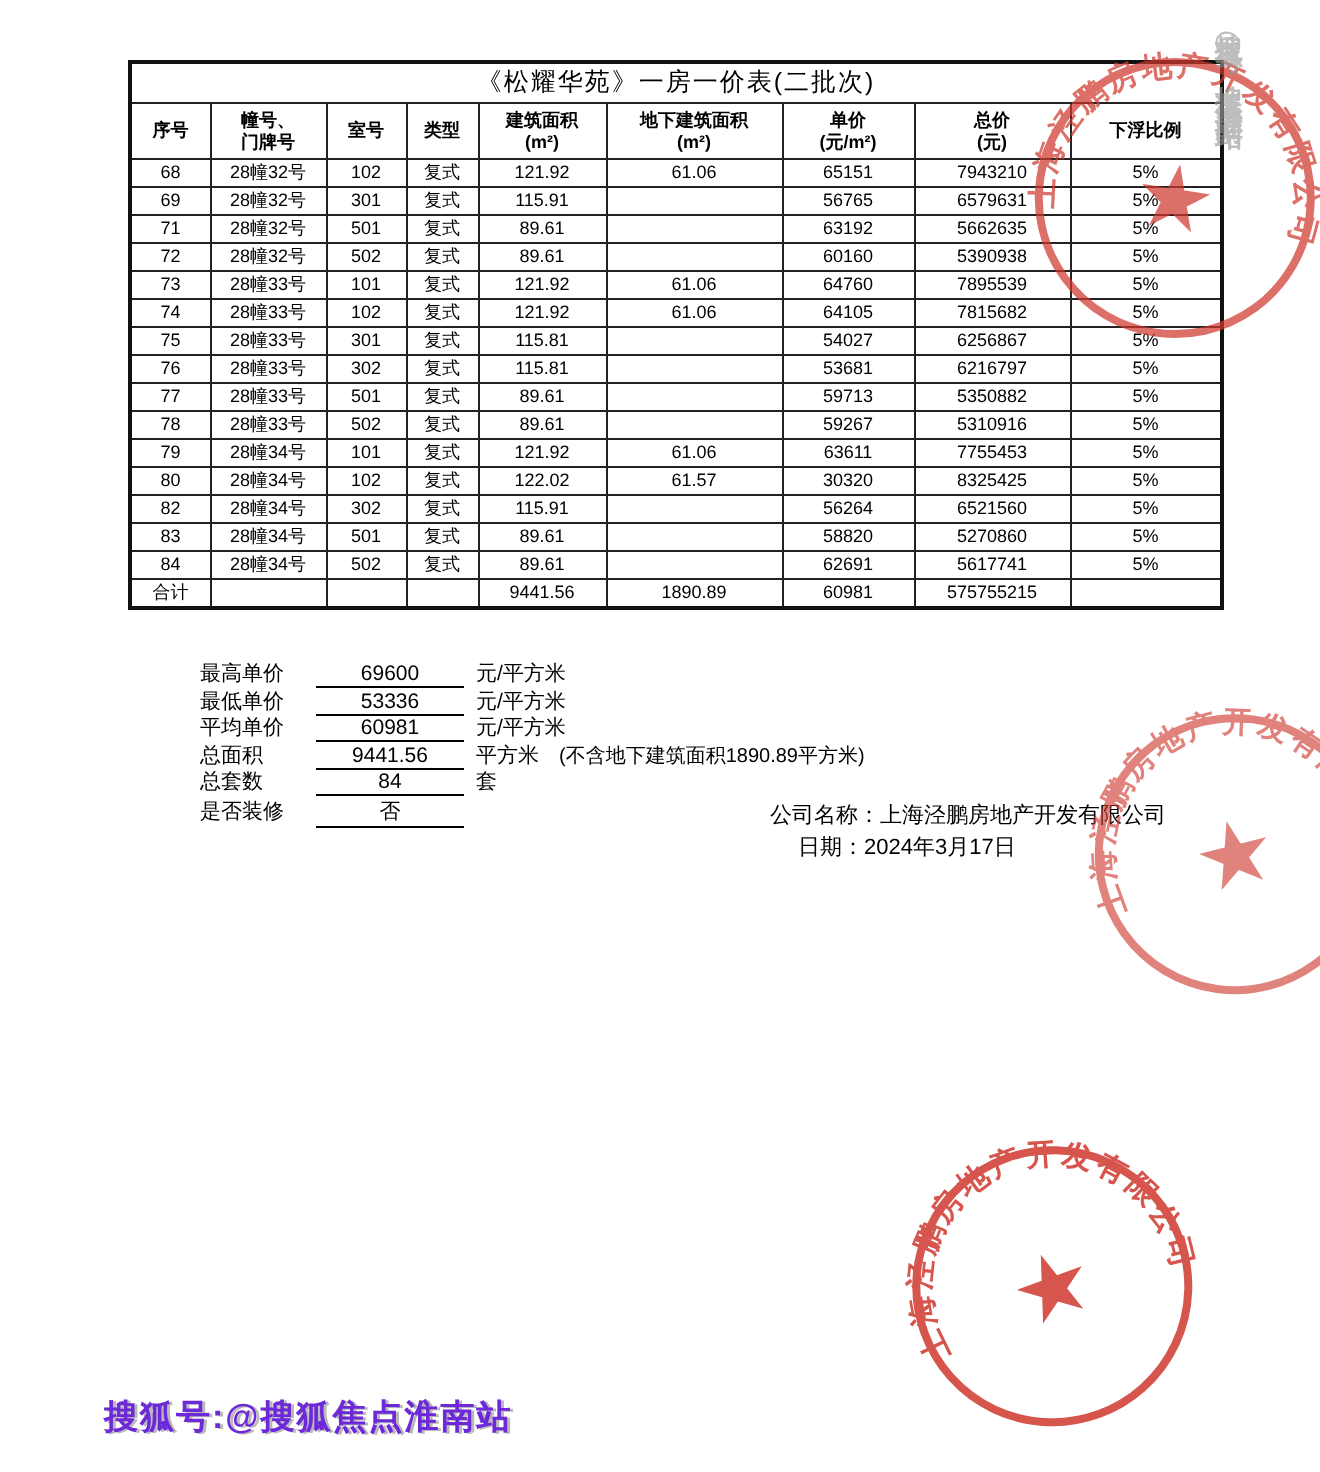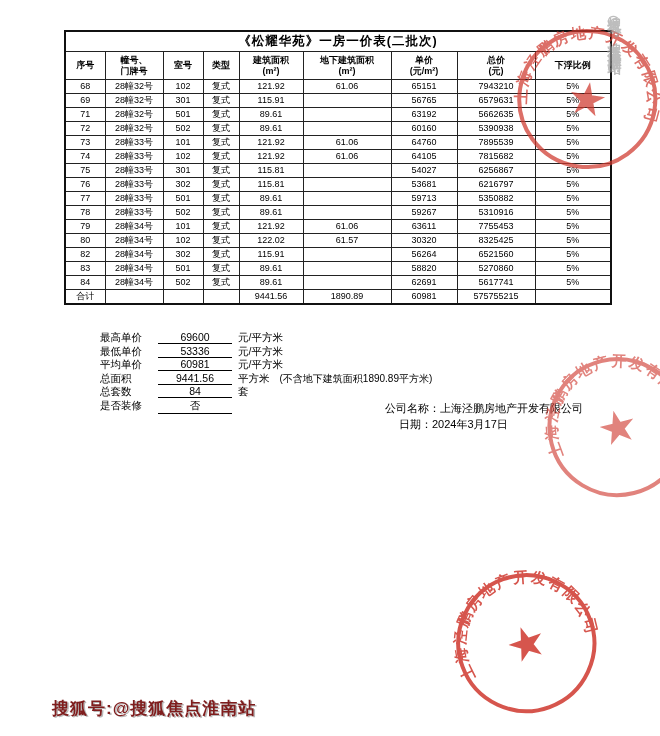--- a/index.html
+++ b/index.html
@@ -33,7 +33,7 @@
   .price-table thead th { white-space: pre-line; font-weight: bold; }
   .price-table thead tr.header-row th { height: 27px; }
   .price-table th.title-cell {
-    font-size: 12.5px; font-weight: bold; height: 19px; letter-spacing: 1px;
+    font-size: 12.5px; font-weight: normal; height: 19px; letter-spacing: 1px;
     white-space: nowrap;
   }
 

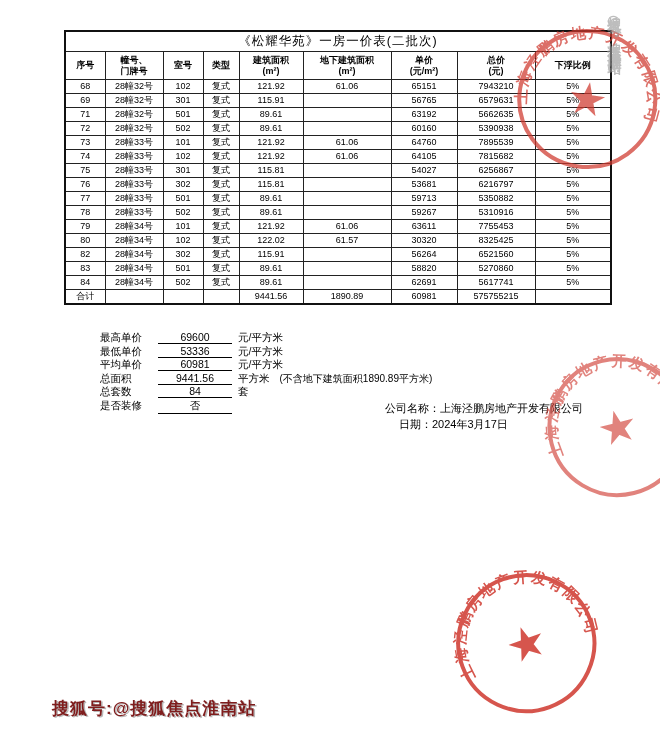--- a/index.html
+++ b/index.html
@@ -63,7 +63,7 @@
   
   .wm-bottom {
     position: absolute; left: 52px; top: 697px;
-    font-size: 17px; font-weight: bold; color: #7f1d1d;
+    font-size: 17px; font-weight: bold; color: #6d28d9;
     letter-spacing: 1px; text-shadow: 1.5px 0.5px 0 #b9b9b9;
   }
   .wm-side {

